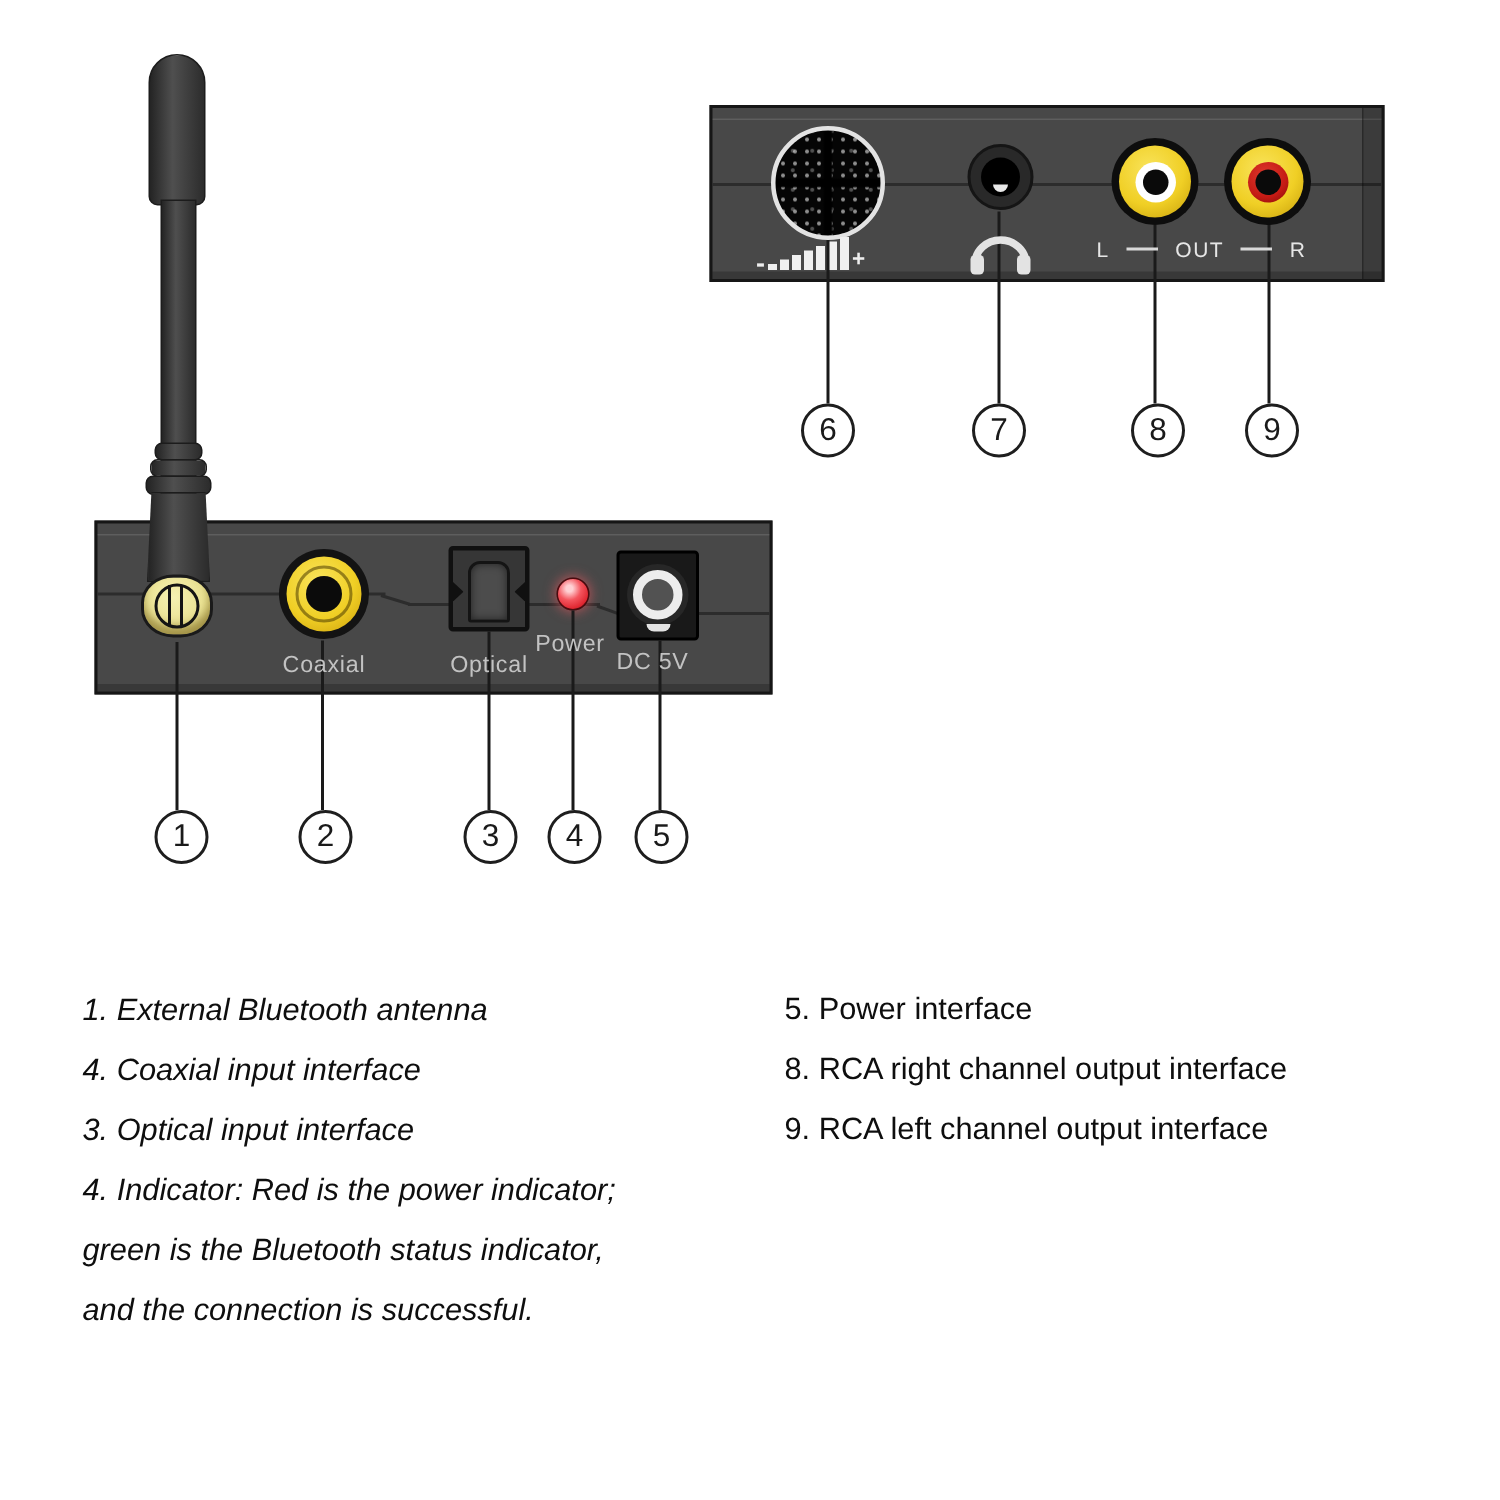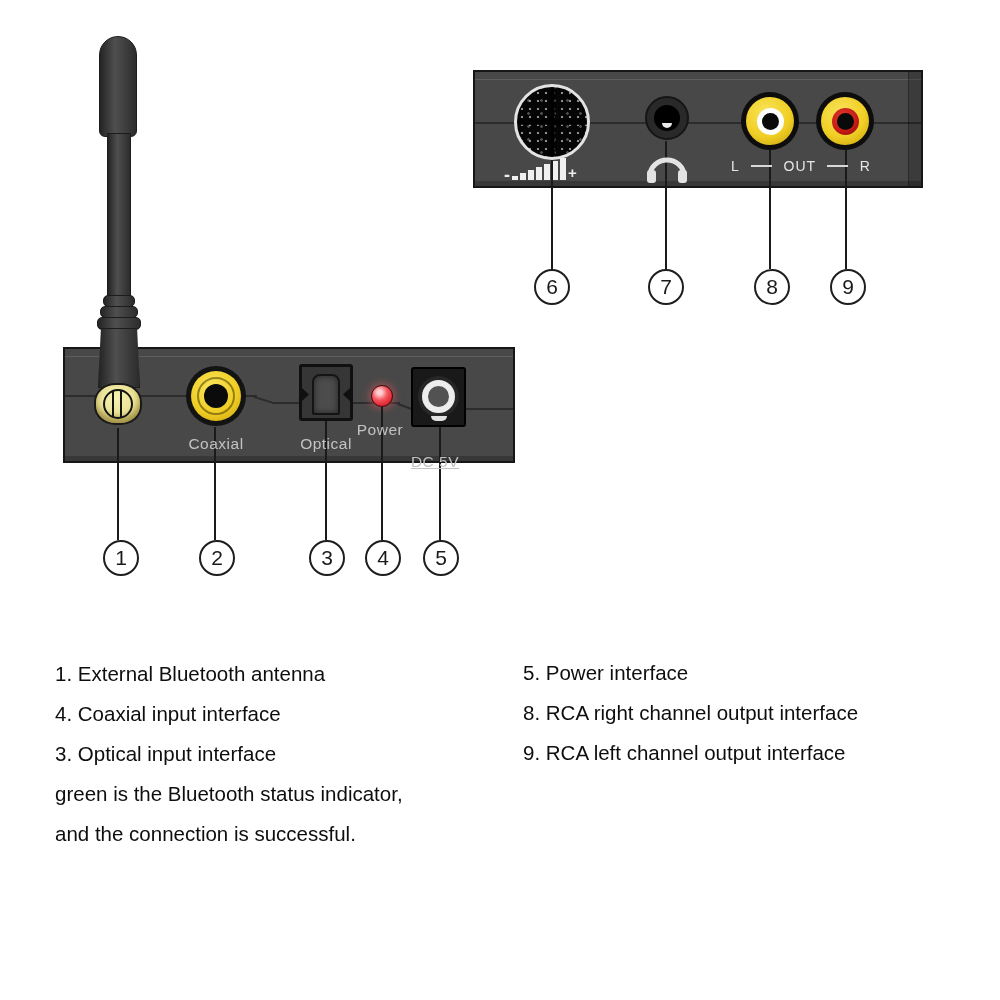--- a/index.html
+++ b/index.html
@@ -182,7 +182,7 @@
       <div class="dc-ring"></div>
       <div class="dc-smile"></div>
     </div>
-    <div class="plabel" style="left:325px;top:104px;width:90px;text-decoration:underline;">DC 5V</div>
+    <div class="plabel" style="left:325px;top:84px;width:90px;">DC 5V</div>
   </div>
 
   <div class="abs" style="left:90px;top:36px;width:58px;height:352px;">

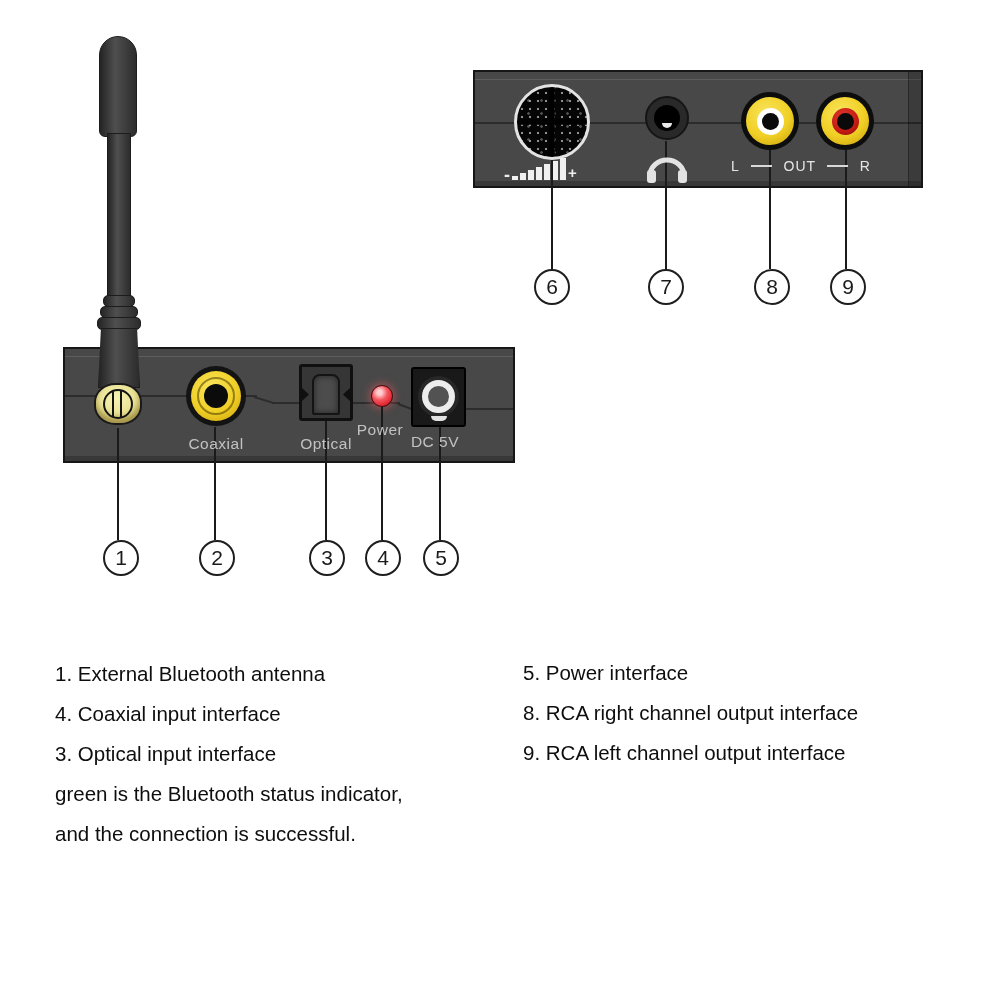--- a/index.html
+++ b/index.html
@@ -220,7 +220,7 @@
   <div class="callout-circle" style="left:754px;top:269px;">8</div>
   <div class="callout-circle" style="left:830px;top:269px;">9</div>
 
-  <div class="legend" style="left:55px;top:654px;">
+  <div class="legend" style="left:55px;top:654px;font-style:italic;">
     <div>1. External Bluetooth antenna</div>
     <div>4. Coaxial input interface</div>
     <div>3. Optical input interface</div>

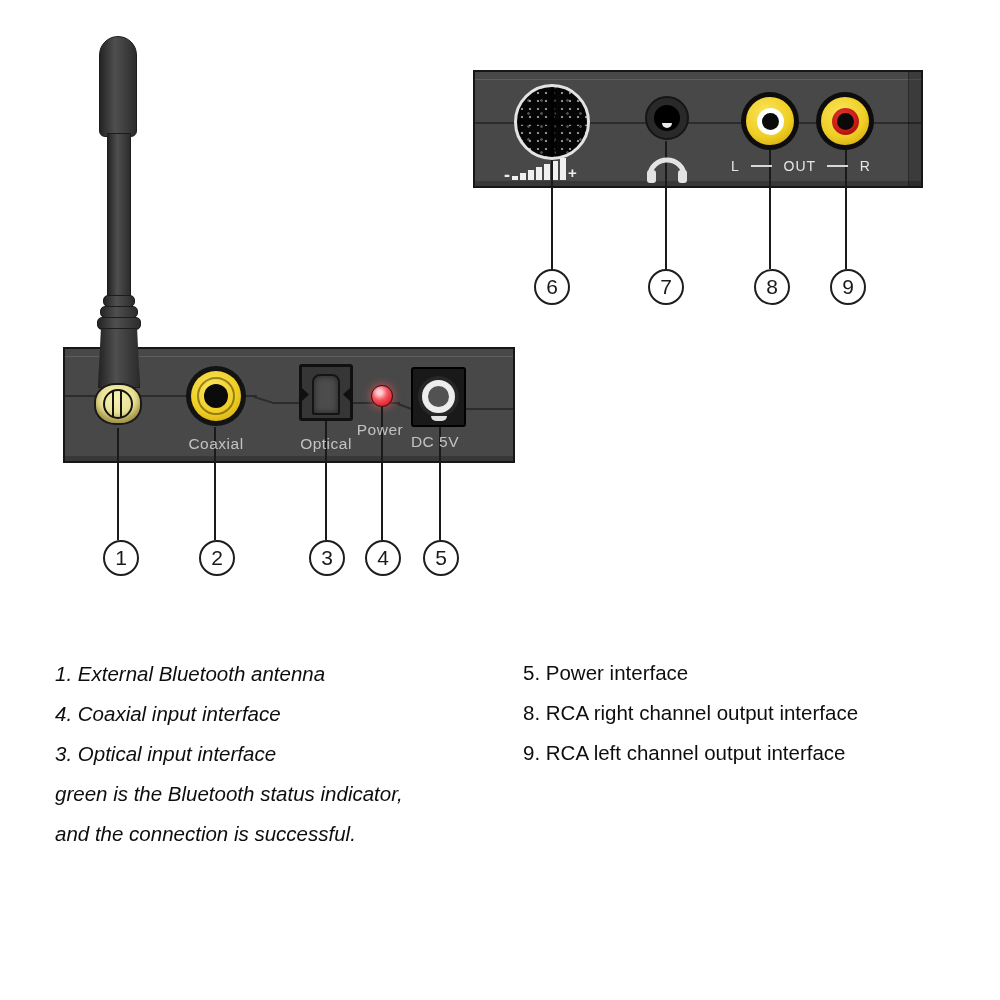--- a/index.html
+++ b/index.html
@@ -224,6 +224,7 @@
     <div>1. External Bluetooth antenna</div>
     <div>4. Coaxial input interface</div>
     <div>3. Optical input interface</div>
+    <div>4. Indicator: Red is the power indicator;</div>
     <div>green is the Bluetooth status indicator,</div>
     <div>and the connection is successful.</div>
   </div>

